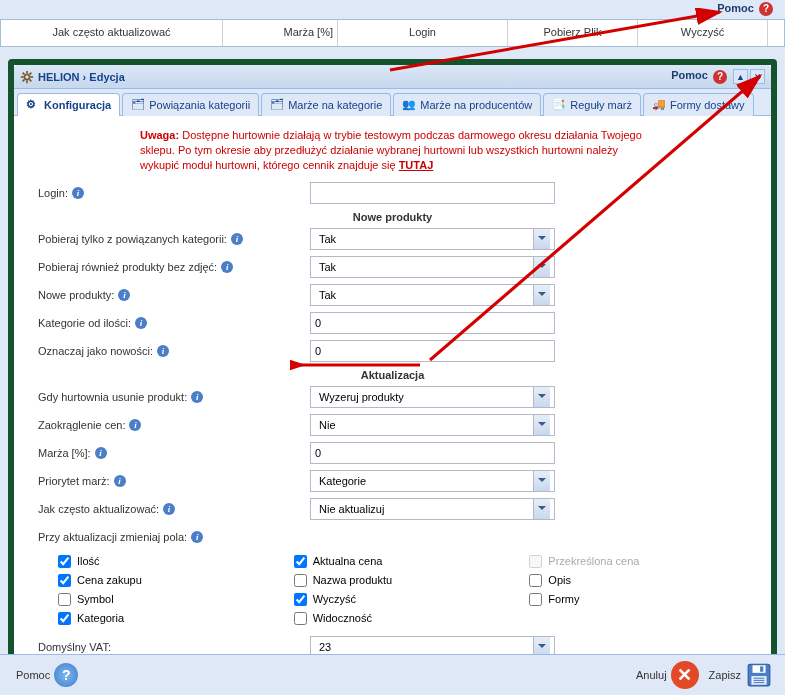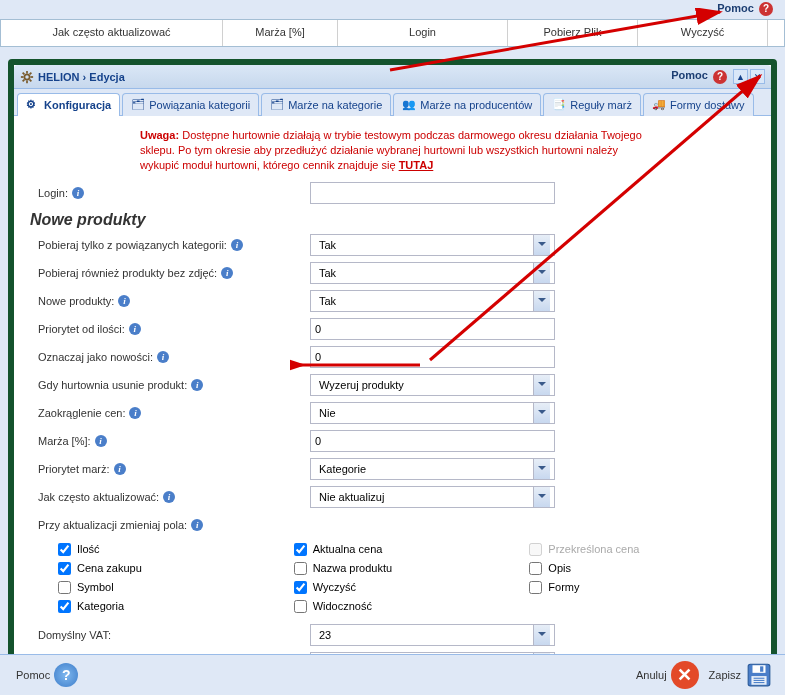--- a/index.html
+++ b/index.html
@@ -65,7 +65,7 @@
 
 <div class="top-toolbar" id="toolbar">
     <div class="col" style="width: 222px;">Jak często aktualizować</div>
-    <div class="col" style="width: 115px;">Marża [%]</div>
+    <div class="col" style="width: 115px; text-align: right;">Marża [%]</div>
     <div class="col" style="width: 170px;">Login</div>
     <div class="col" style="width: 130px;">Pobierz Plik</div>
     <div class="col" style="width: 130px;">Wyczyść</div>

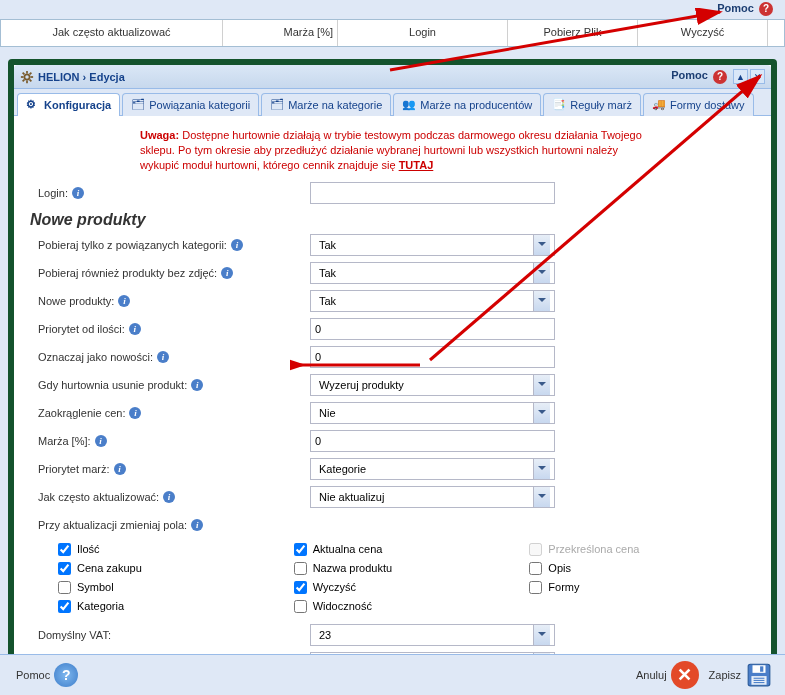--- a/index.html
+++ b/index.html
@@ -28,7 +28,7 @@
 .warning b { font-weight: bold; }
 .warning a { color: #c00; text-decoration: underline; font-weight: bold; }
 
-.section-title { font-weight: bold; color: #333; text-align: left; margin: 6px 0 4px 0; font-size: 16px; font-style: italic; }
+.section-title { font-weight: bold; color: #333; text-align: center; margin: 6px 0 4px 0; font-size: 11px; }
 
 .form-row { display: flex; align-items: center; margin: 4px 0; min-height: 24px; }
 .form-label { width: 280px; text-align: left; padding-left: 8px; color: #333; display: flex; align-items: center; gap: 4px; }

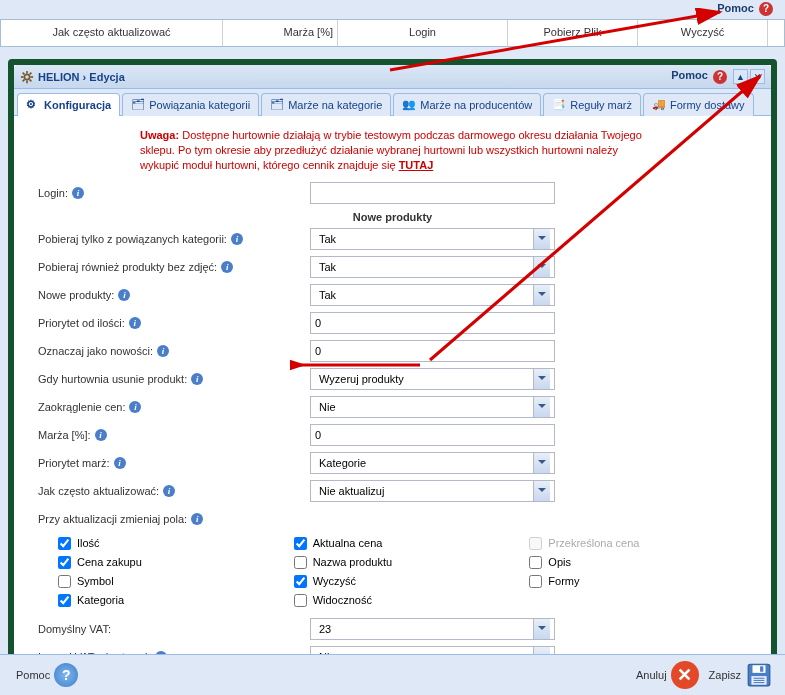--- a/index.html
+++ b/index.html
@@ -177,7 +177,7 @@
 
     <div class="form-row">
       <div class="form-label">
-          <span>Priorytet od ilości:</span> 
+          <span>Kategorie od ilości:</span> 
           <span class="info-icon">i</span>
         </div>
       <div class="form-control"><input type="text" value="0" style=""></div>

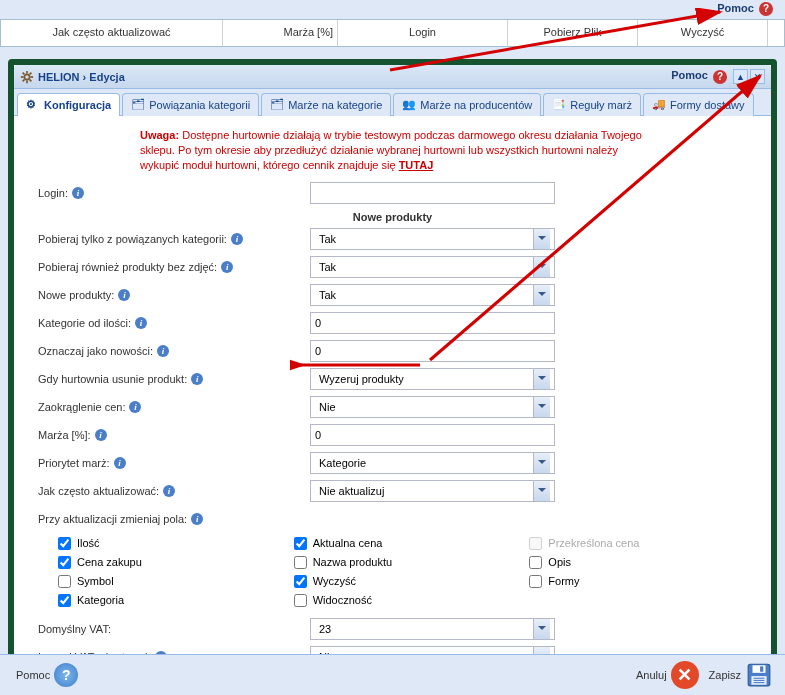--- a/index.html
+++ b/index.html
@@ -191,6 +191,7 @@
       <div class="form-control"><input type="text" value="0" style=""></div>
     </div>
 
+    <div class="section-title">Aktualizacja</div>
 
     <div class="form-row">
       <div class="form-label">

